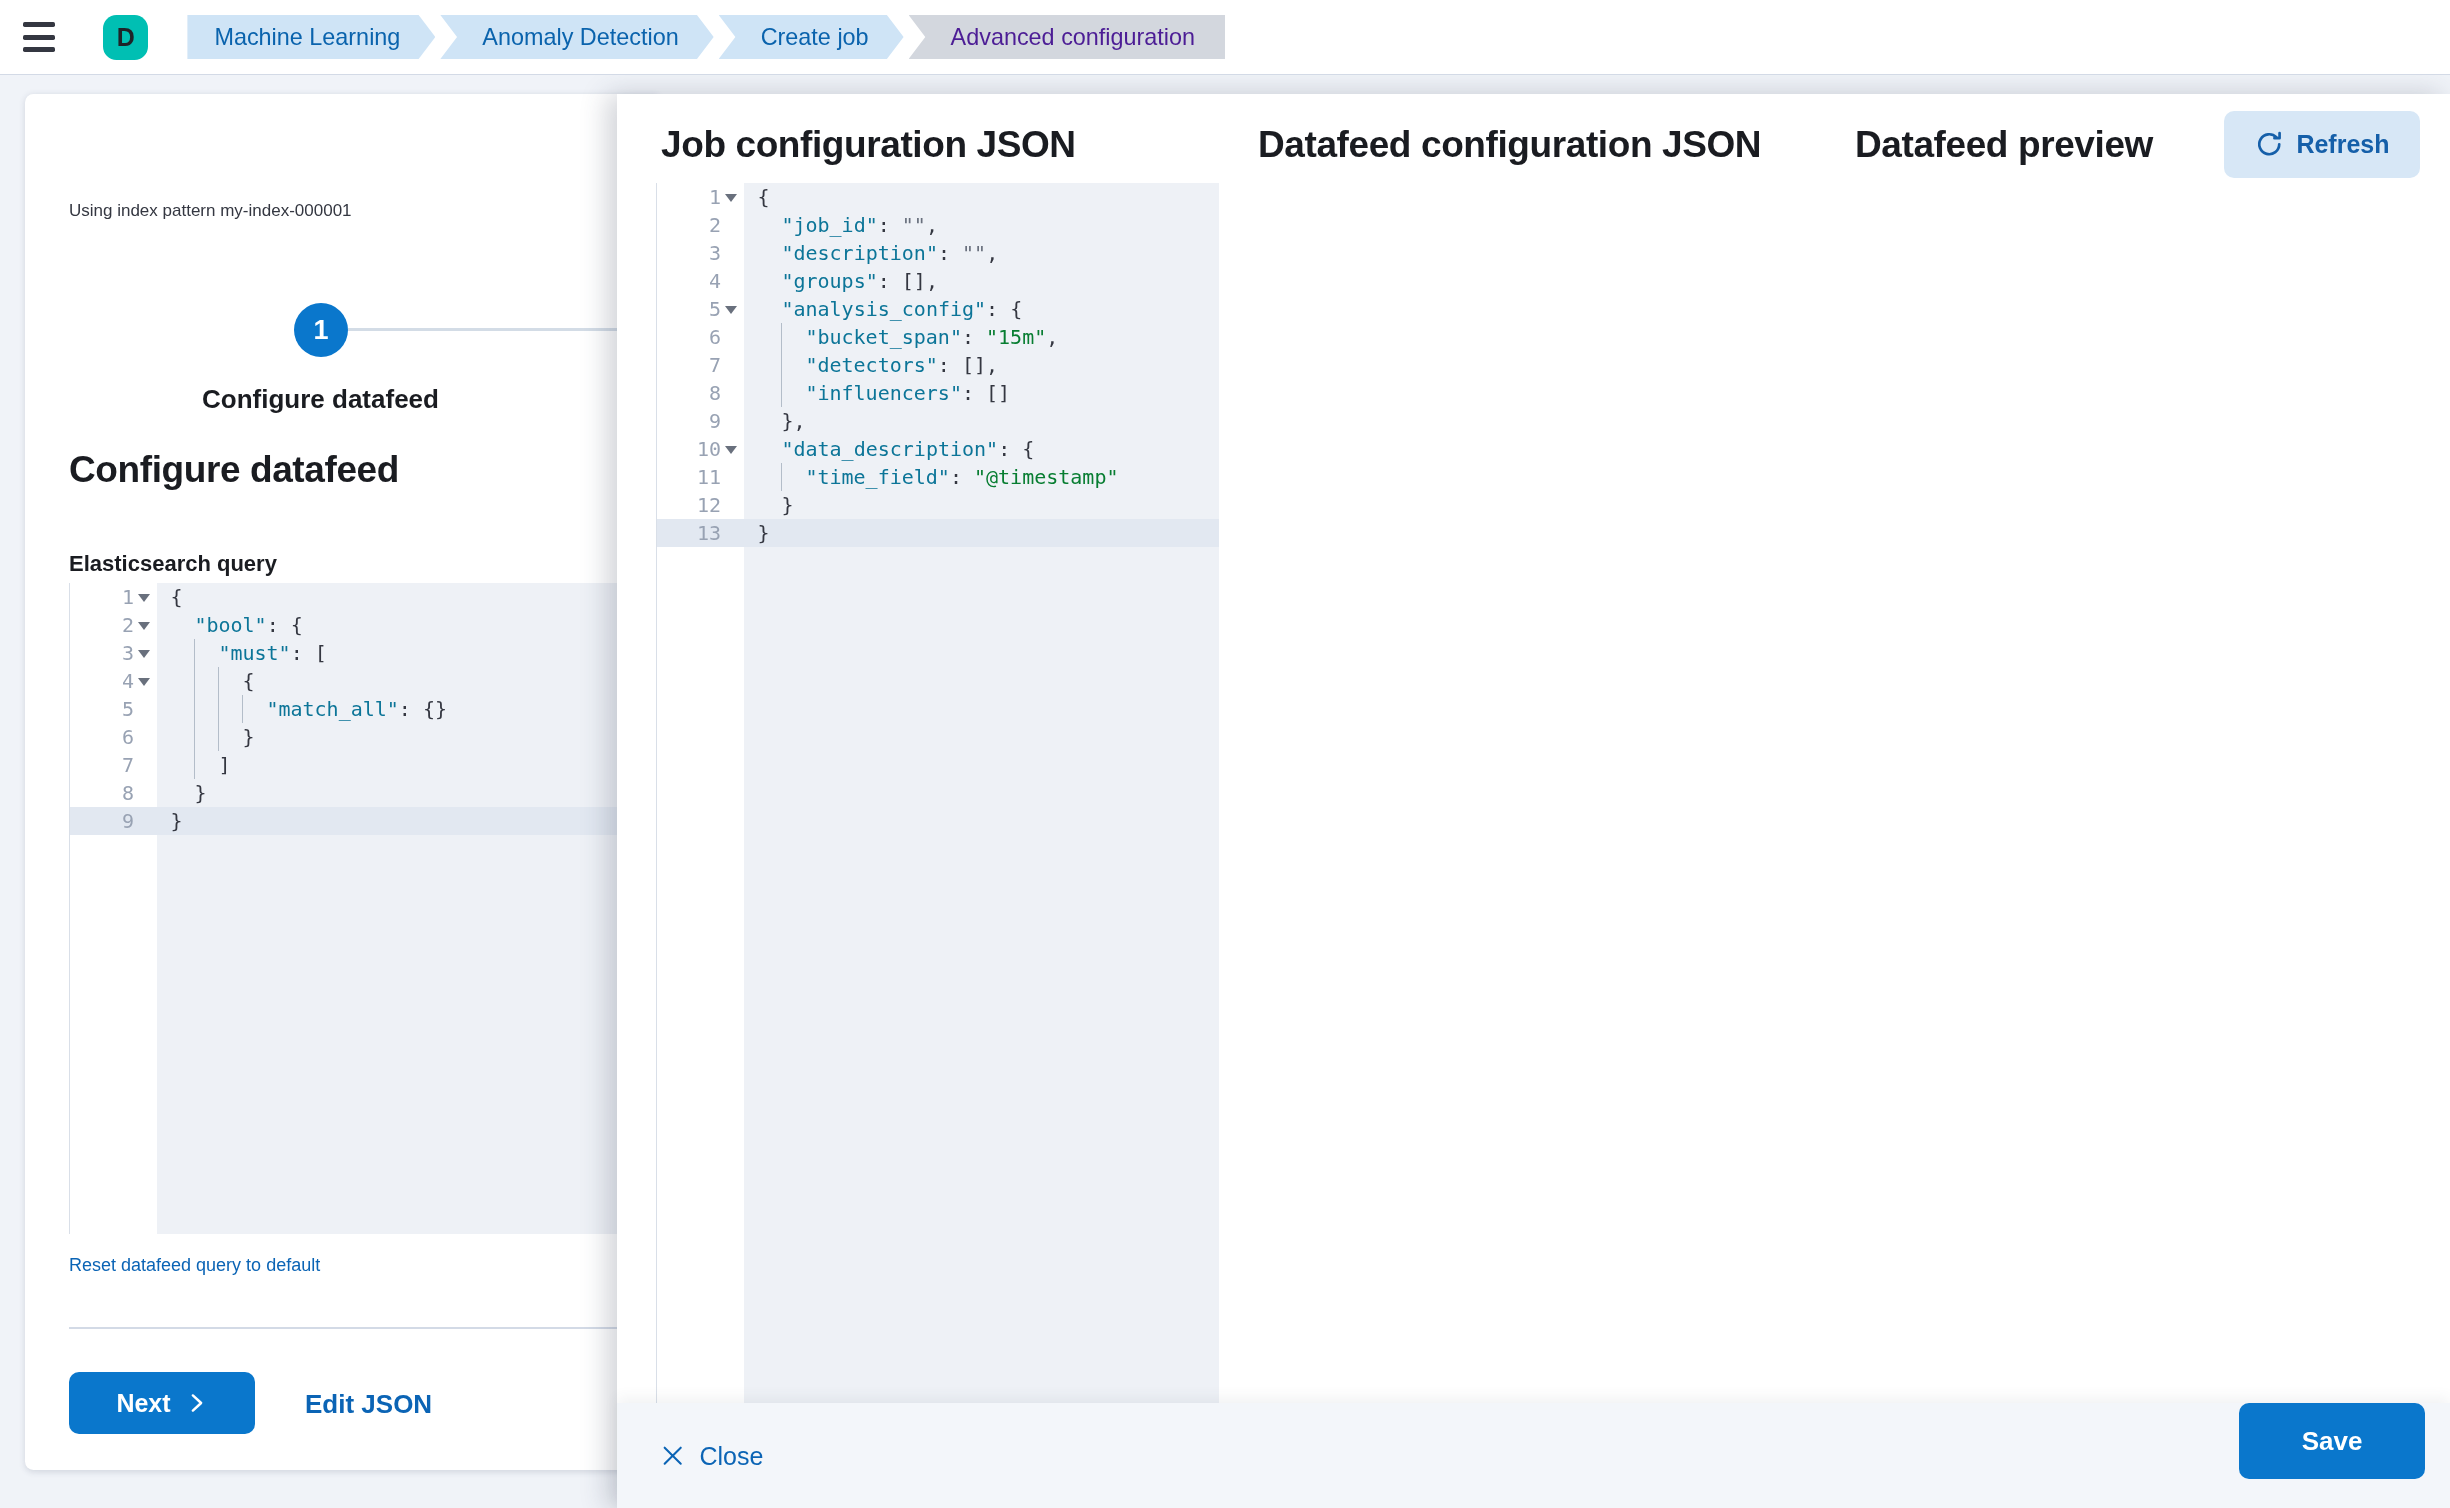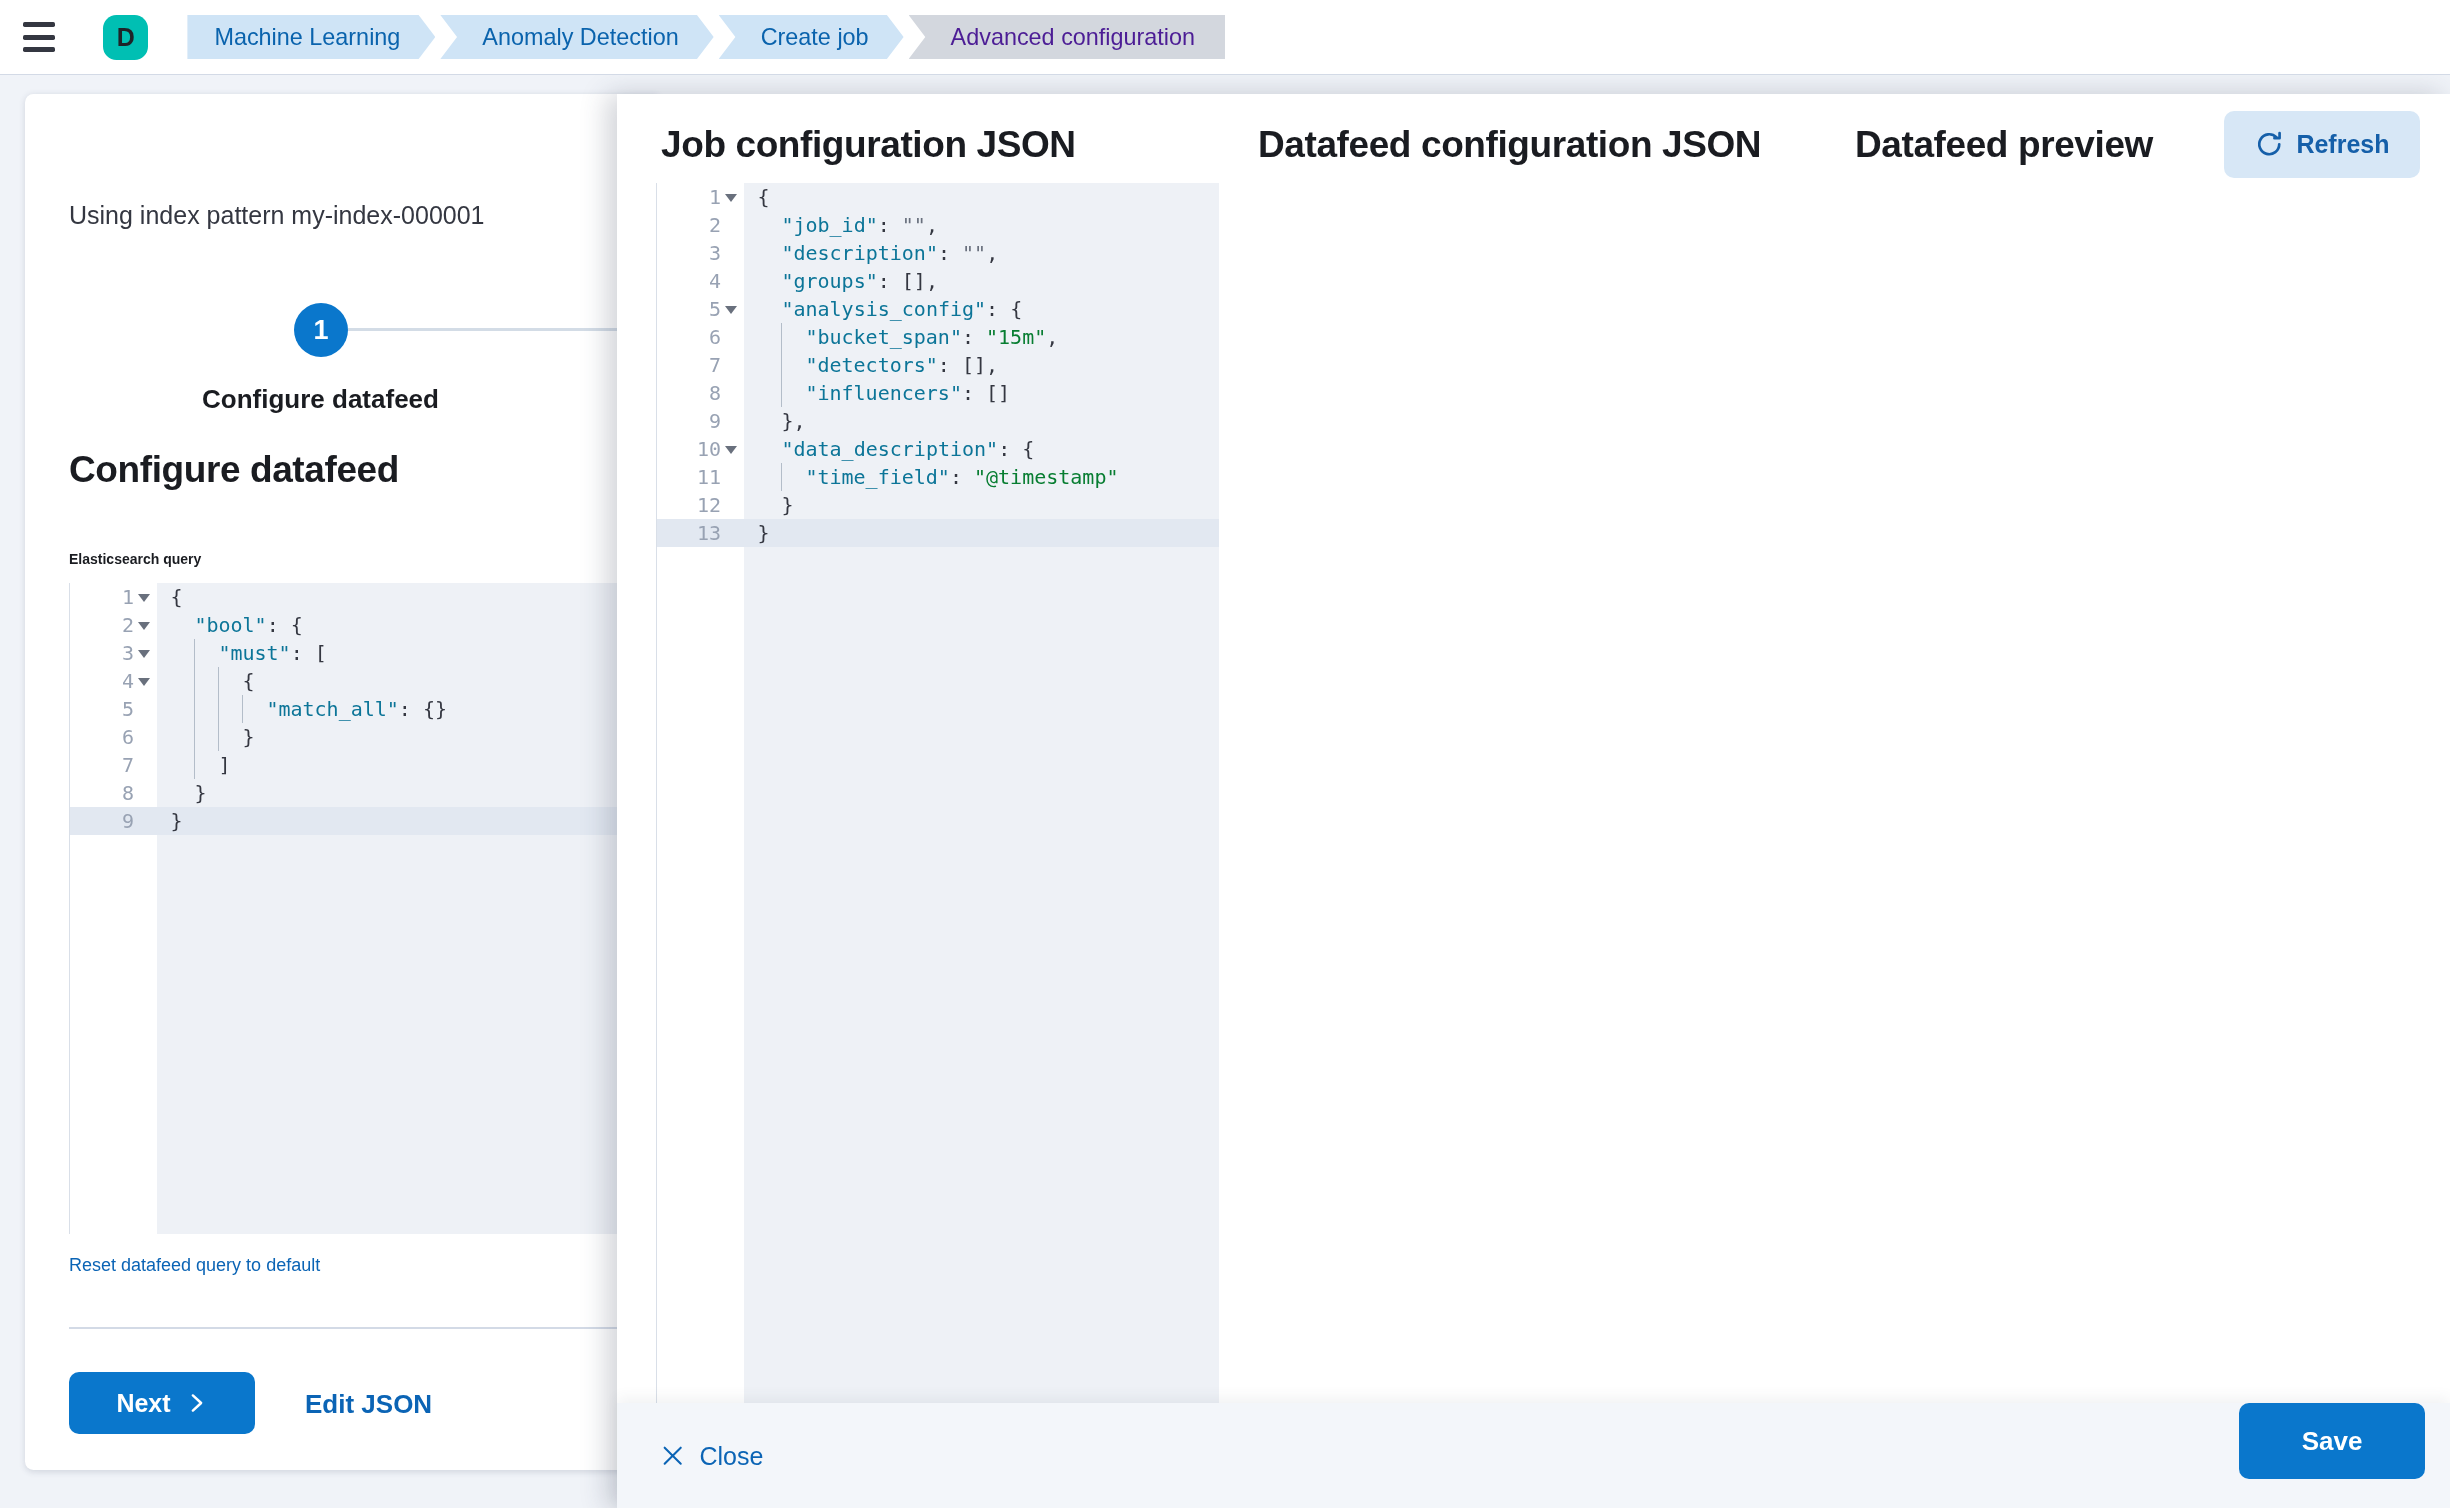--- a/index.html
+++ b/index.html
@@ -30,7 +30,7 @@
   .card{position:absolute;left:25px;top:94px;width:636px;height:1376px;background:#fff;
     border-radius:8.4px;box-shadow:0 1.7px 6.7px rgba(52,65,92,.16);z-index:1;}
   .card h1{position:absolute;left:44px;top:45px;font-size:44px;font-weight:700;letter-spacing:-0.4px;}
-  .card .subtitle{position:absolute;left:44px;top:107px;font-size:25px;color:#343741;}
+  .card .subtitle{position:absolute;left:44px;top:107px;font-size:17px;color:#343741;}
   .step-line{position:absolute;left:323px;top:234px;width:313px;height:2.5px;background:#d3dce6;}
   .step-circle{position:absolute;left:269px;top:209px;width:54px;height:54px;border-radius:50%;
     background:#0a77cc;color:#fff;font-size:27px;font-weight:700;display:flex;align-items:center;

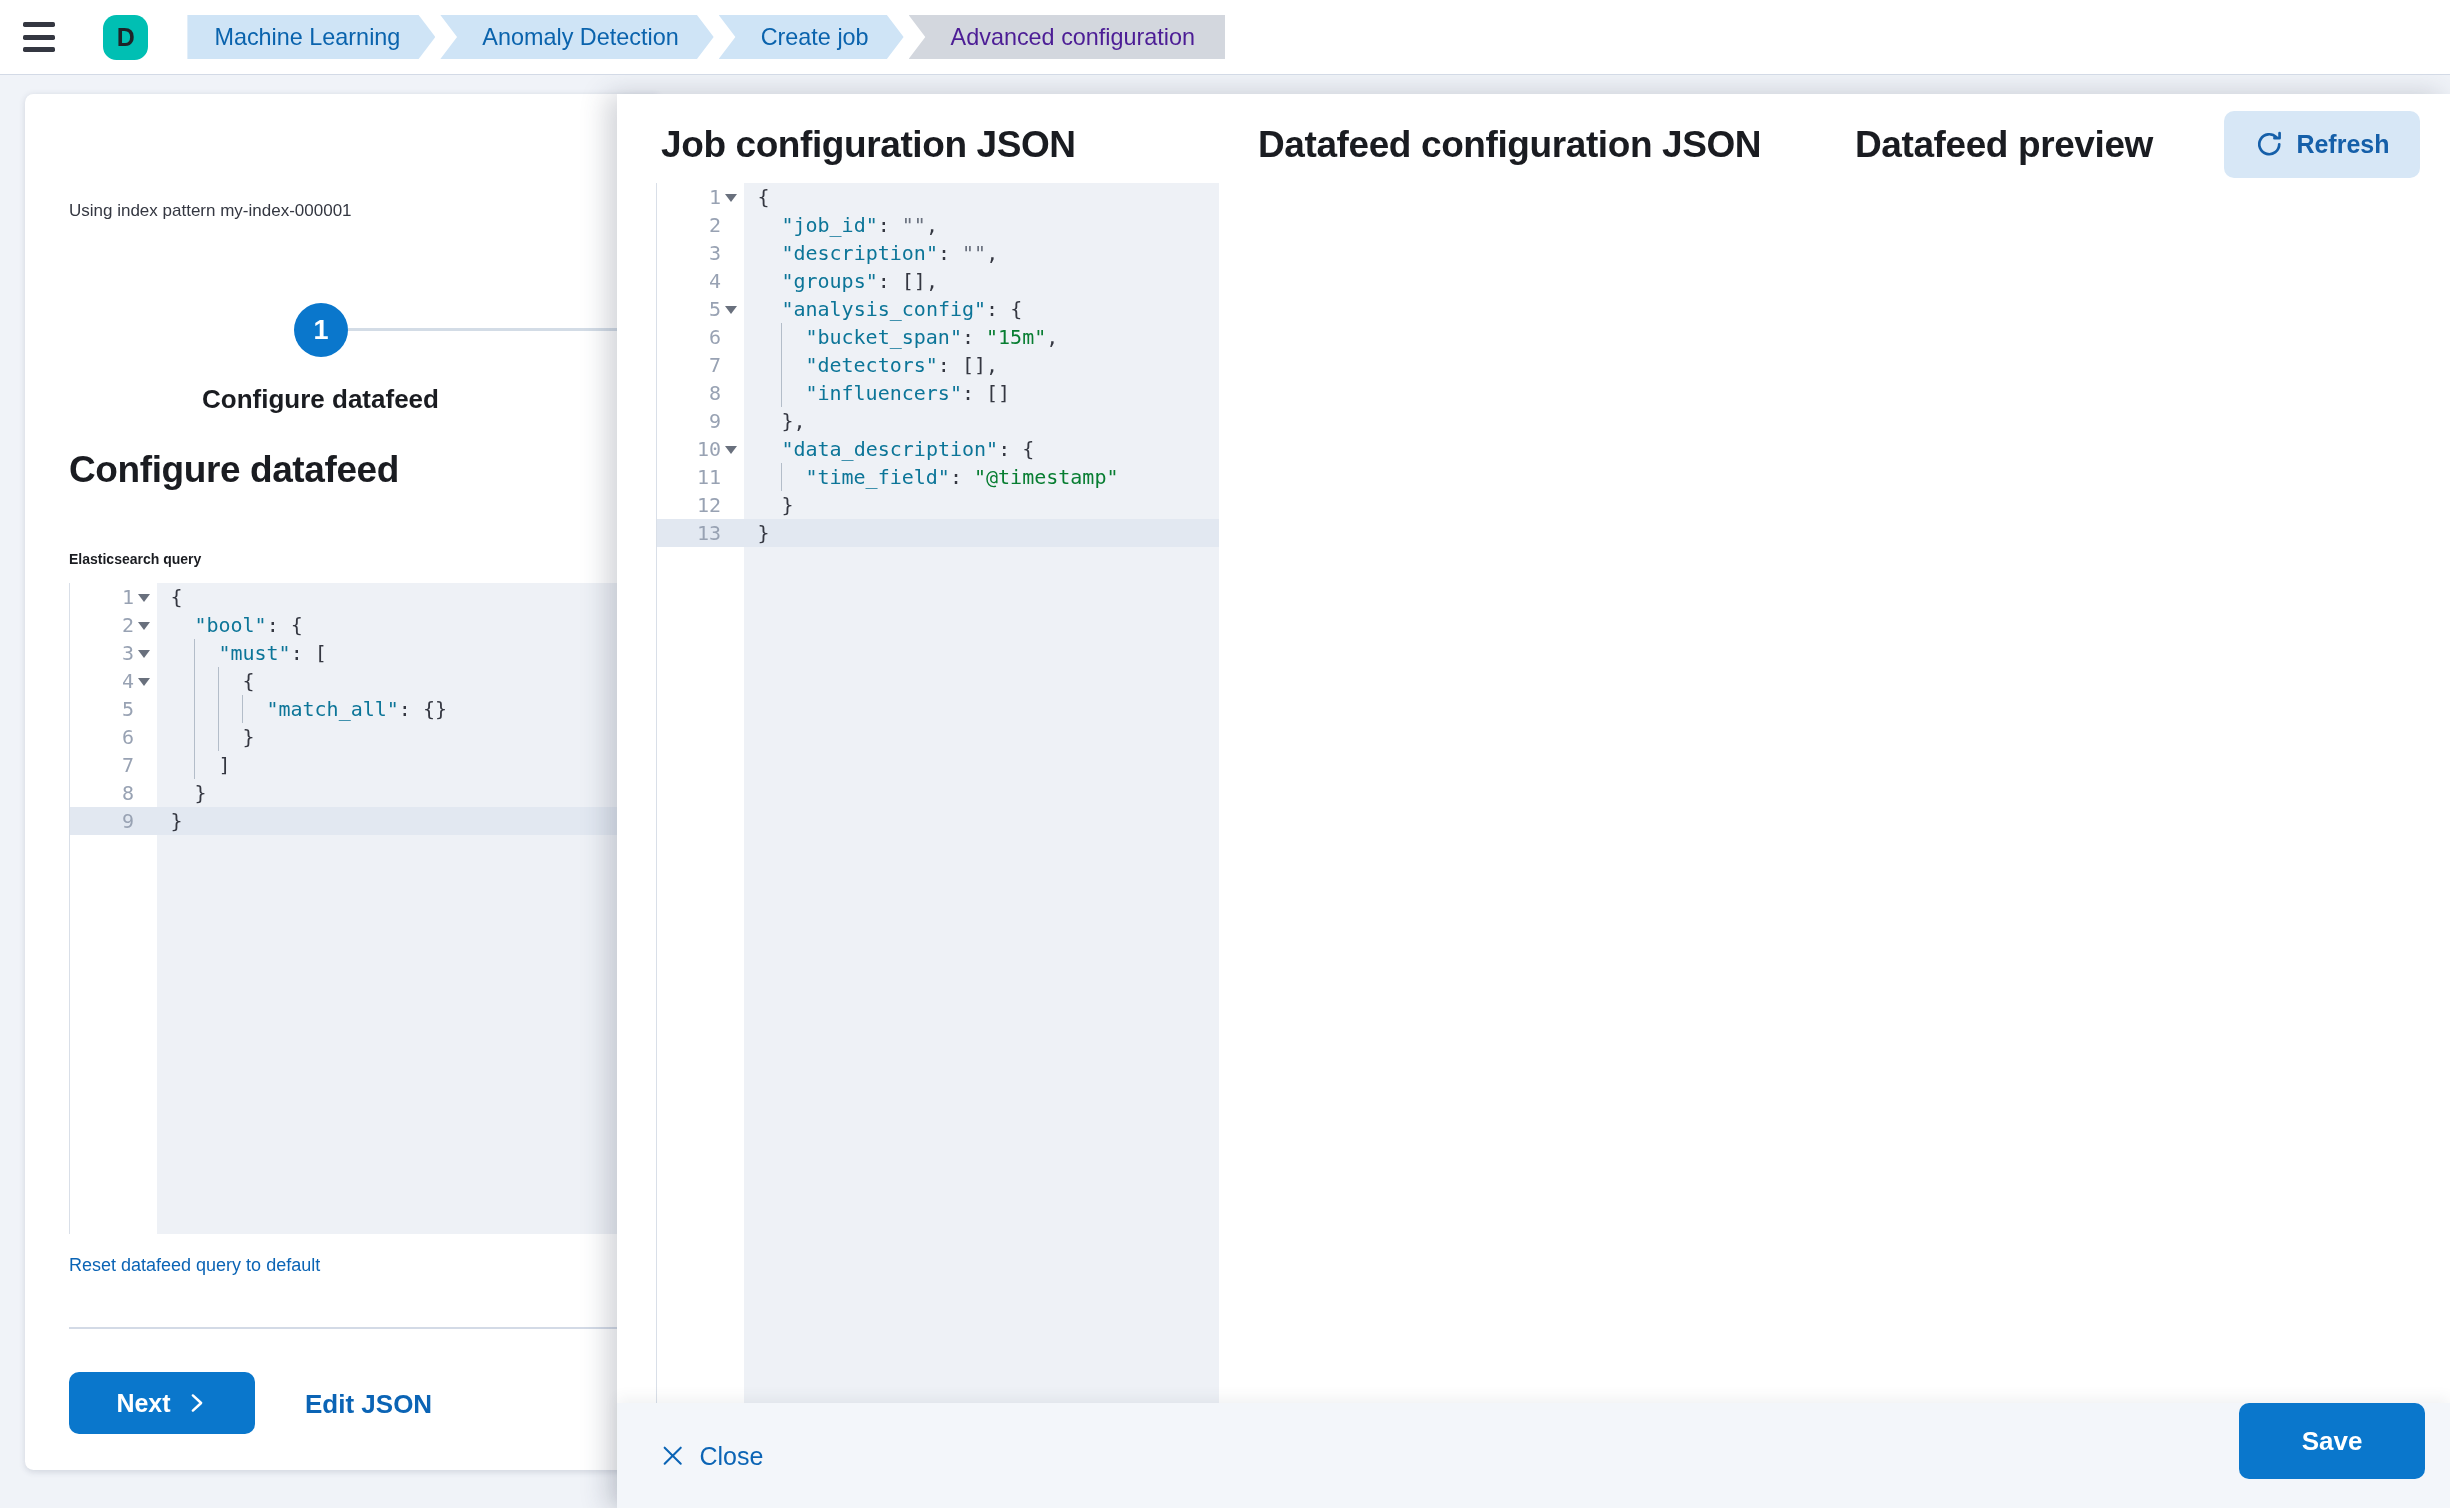--- a/index.html
+++ b/index.html
@@ -38,7 +38,7 @@
   .step-label{position:absolute;left:149px;top:290px;width:293px;text-align:center;
     font-size:26px;font-weight:700;}
   .card h2{position:absolute;left:44px;top:355px;font-size:37px;font-weight:700;letter-spacing:-0.4px;}
-  .q-label{position:absolute;left:44px;top:457px;font-size:14px;font-weight:700;}
+  .q-label{position:absolute;left:44px;top:457px;font-size:22px;font-weight:700;}
   .es-editor{position:absolute;left:44px;top:489px;width:549px;height:651px;}
   .reset-link{position:absolute;left:44px;top:1161px;font-size:18px;font-weight:400;color:#0b64b5;cursor:pointer;}
   .card .divider{position:absolute;left:44px;right:0;top:1233px;height:1.7px;background:#d3dae6;}

